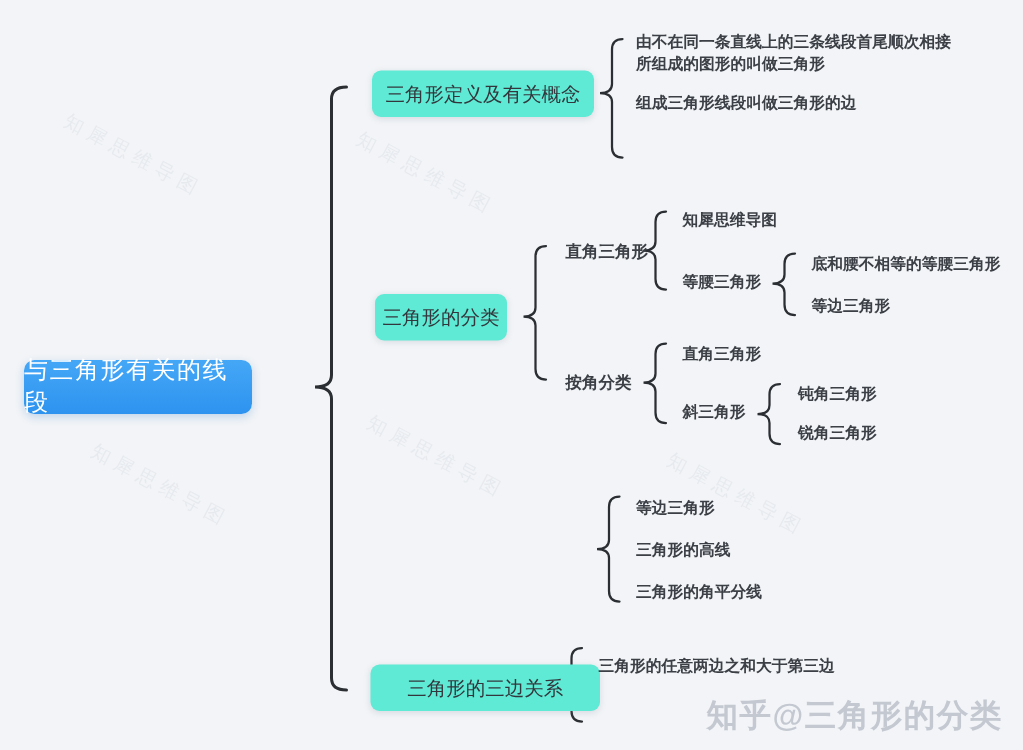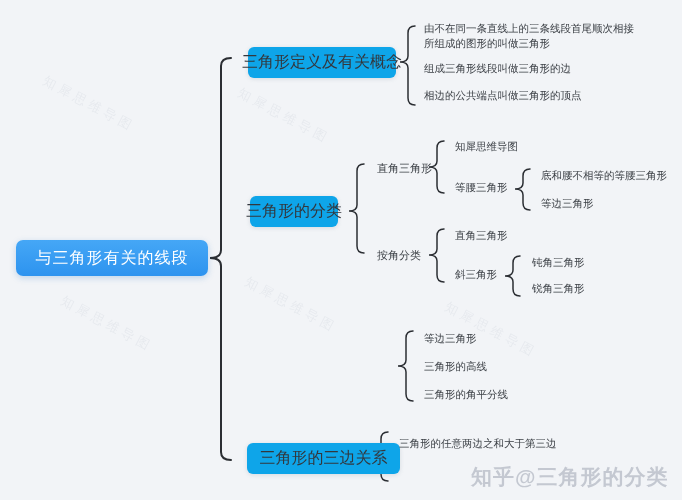--- a/index.html
+++ b/index.html
@@ -32,7 +32,7 @@
   }
   .sub,.leaf{
     position:absolute;transform:translateY(-50%);
-    font-size:10.5px;color:#3c4046;white-space:nowrap;cursor:pointer;
+    font-size:10.5px;color:#3c4046;white-space:nowrap;cursor:pointer;font-weight:bold;
   }
   .sub{font-size:11px;}
   .leaf.two-line{line-height:15px;}

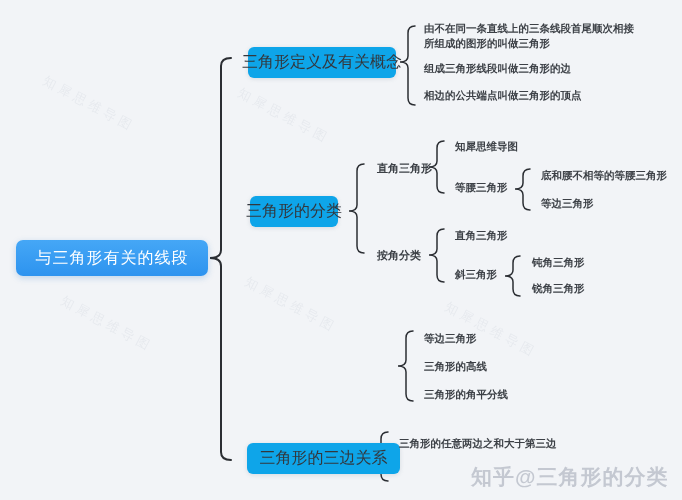--- a/index.html
+++ b/index.html
@@ -25,9 +25,9 @@
     box-shadow:0 2px 6px rgba(40,120,200,.25);cursor:pointer;
   }
   .branch{
-    position:absolute;background:#0ea5e9;border-radius:6px;
+    position:absolute;background:#5eead4;border-radius:6px;
     box-shadow:0 1px 4px rgba(120,130,150,.22);
-    color:#33373d;font-size:16px;white-space:nowrap;
+    color:#33373d;font-size:13px;white-space:nowrap;
     display:flex;align-items:center;justify-content:center;cursor:pointer;
   }
   .sub,.leaf{

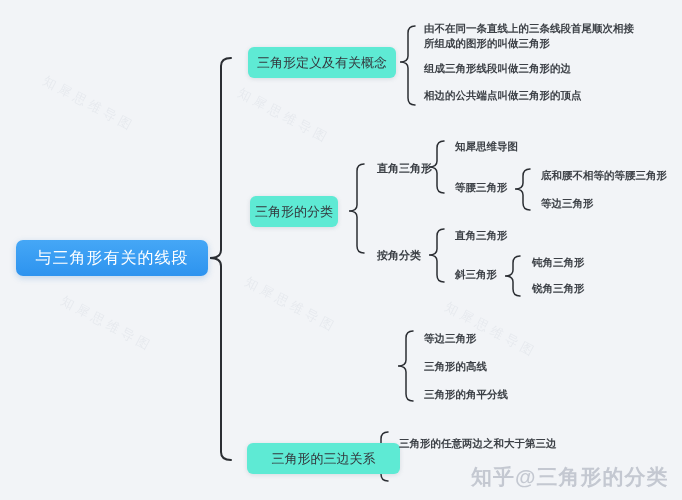--- a/index.html
+++ b/index.html
@@ -70,7 +70,6 @@
     <div>所组成的图形的叫做三角形</div>
   </div>
   <div class="leaf" style="left:424px;top:69px">组成三角形线段叫做三角形的边</div>
-  <div class="leaf" style="left:424px;top:96px">相边的公共端点叫做三角形的顶点</div>
 
   <div class="branch" style="left:250px;top:196px;width:88px;height:31px">三角形的分类</div>
   <div class="sub" style="left:377px;top:168px">直角三角形</div>

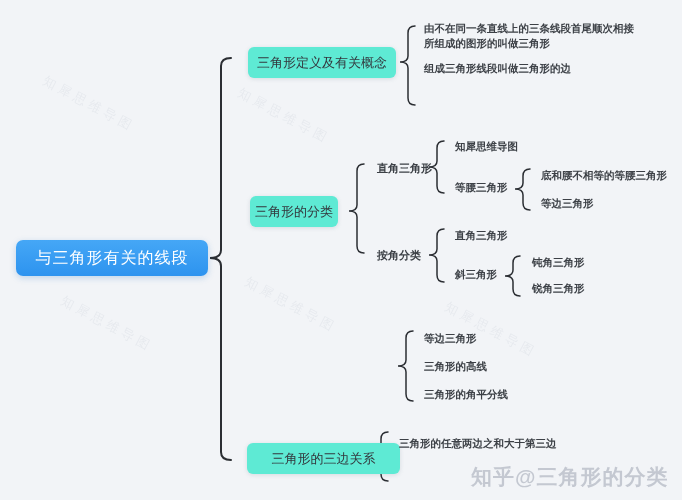--- a/index.html
+++ b/index.html
@@ -18,7 +18,7 @@
     color:#b9bec8;opacity:.8;letter-spacing:1px;white-space:nowrap;pointer-events:none;
   }
   .root{
-    position:absolute;left:16px;top:240px;width:192px;height:36px;
+    position:absolute;left:16px;top:240px;width:152px;height:36px;
     background:linear-gradient(180deg,#45a7f6,#2d93ef);
     border-radius:7px;color:#ffffff;font-size:16px;letter-spacing:1px;
     display:flex;align-items:center;justify-content:center;

